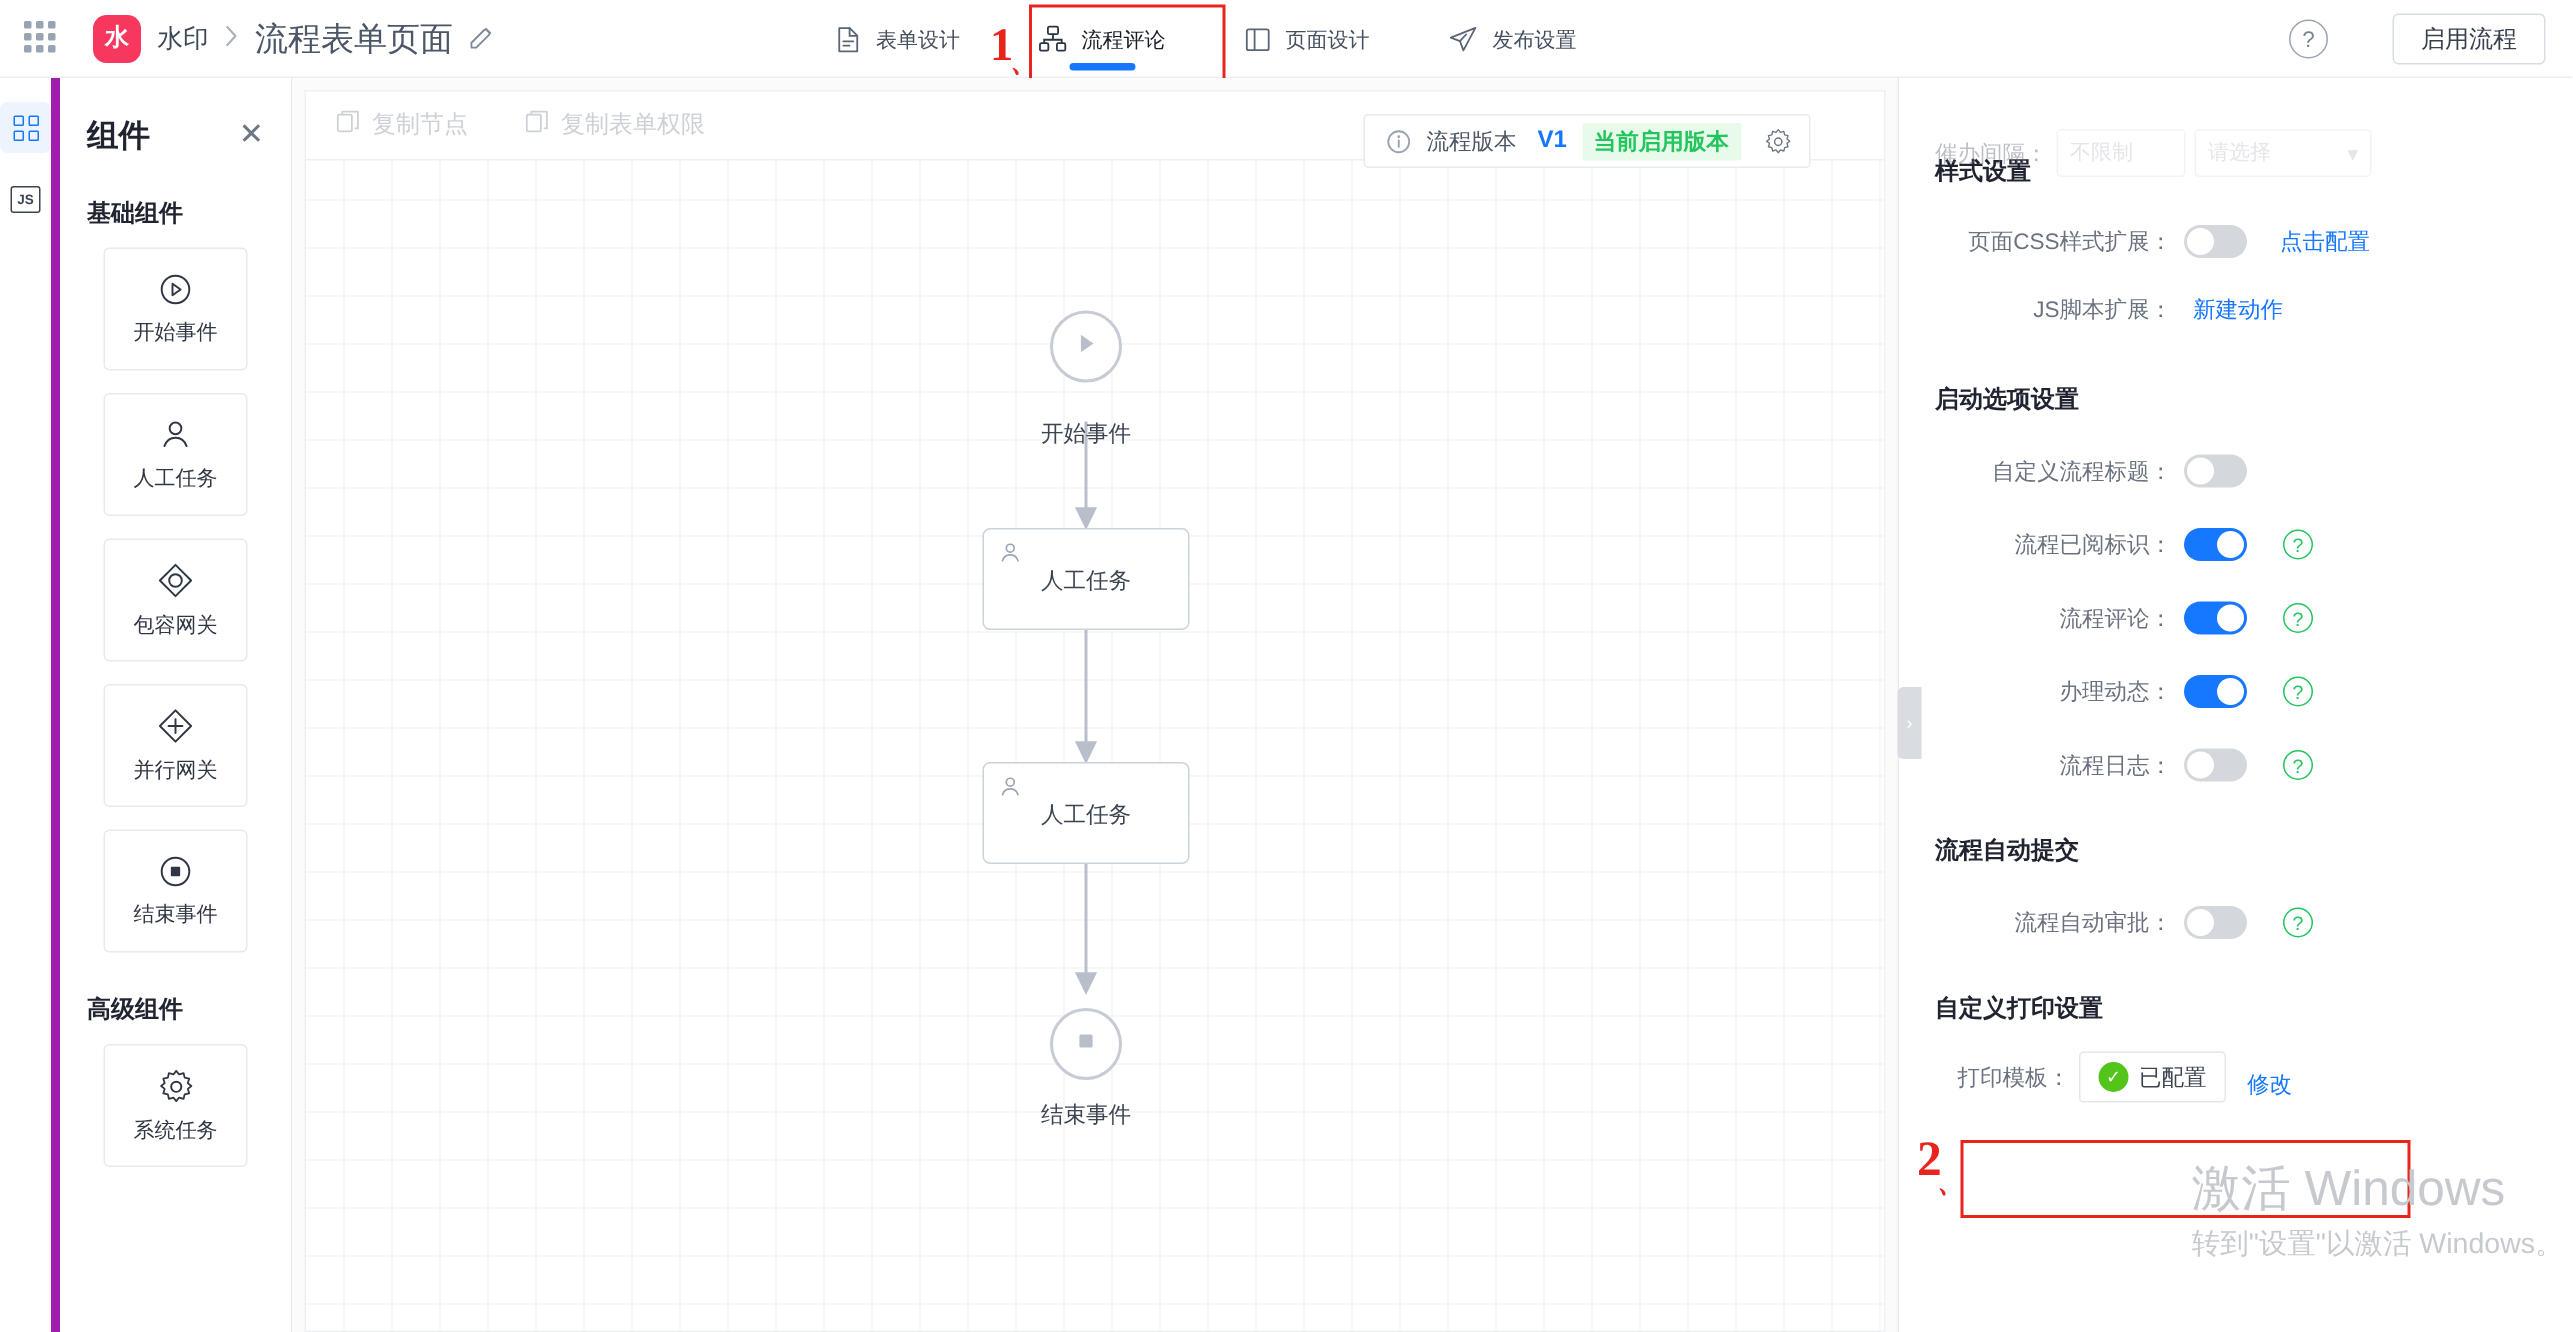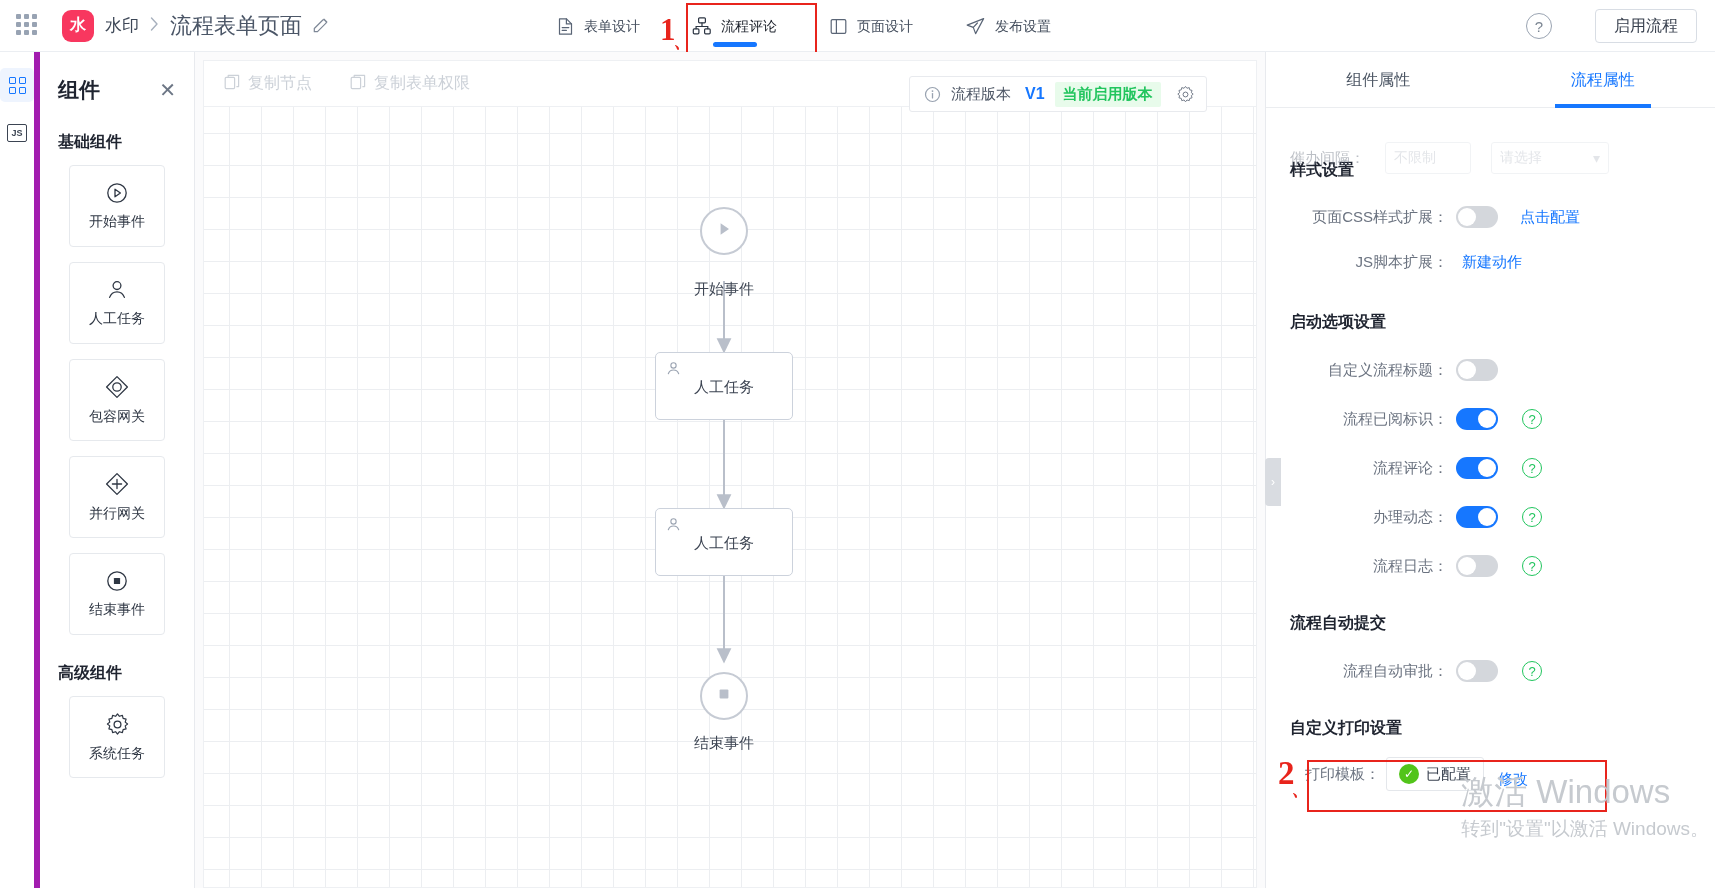--- a/index.html
+++ b/index.html
@@ -525,16 +525,6 @@
   </div>
 
   <div class="right-panel">
-    <div class="rp-tabs">
-      <div class="rp-tab">
-        <span>组件属性</span>
-        
-      </div>
-      <div class="rp-tab active">
-        <span>流程属性</span>
-        <span class="ul"></span>
-      </div>
-    </div>
 
     <div class="rp-body">
 

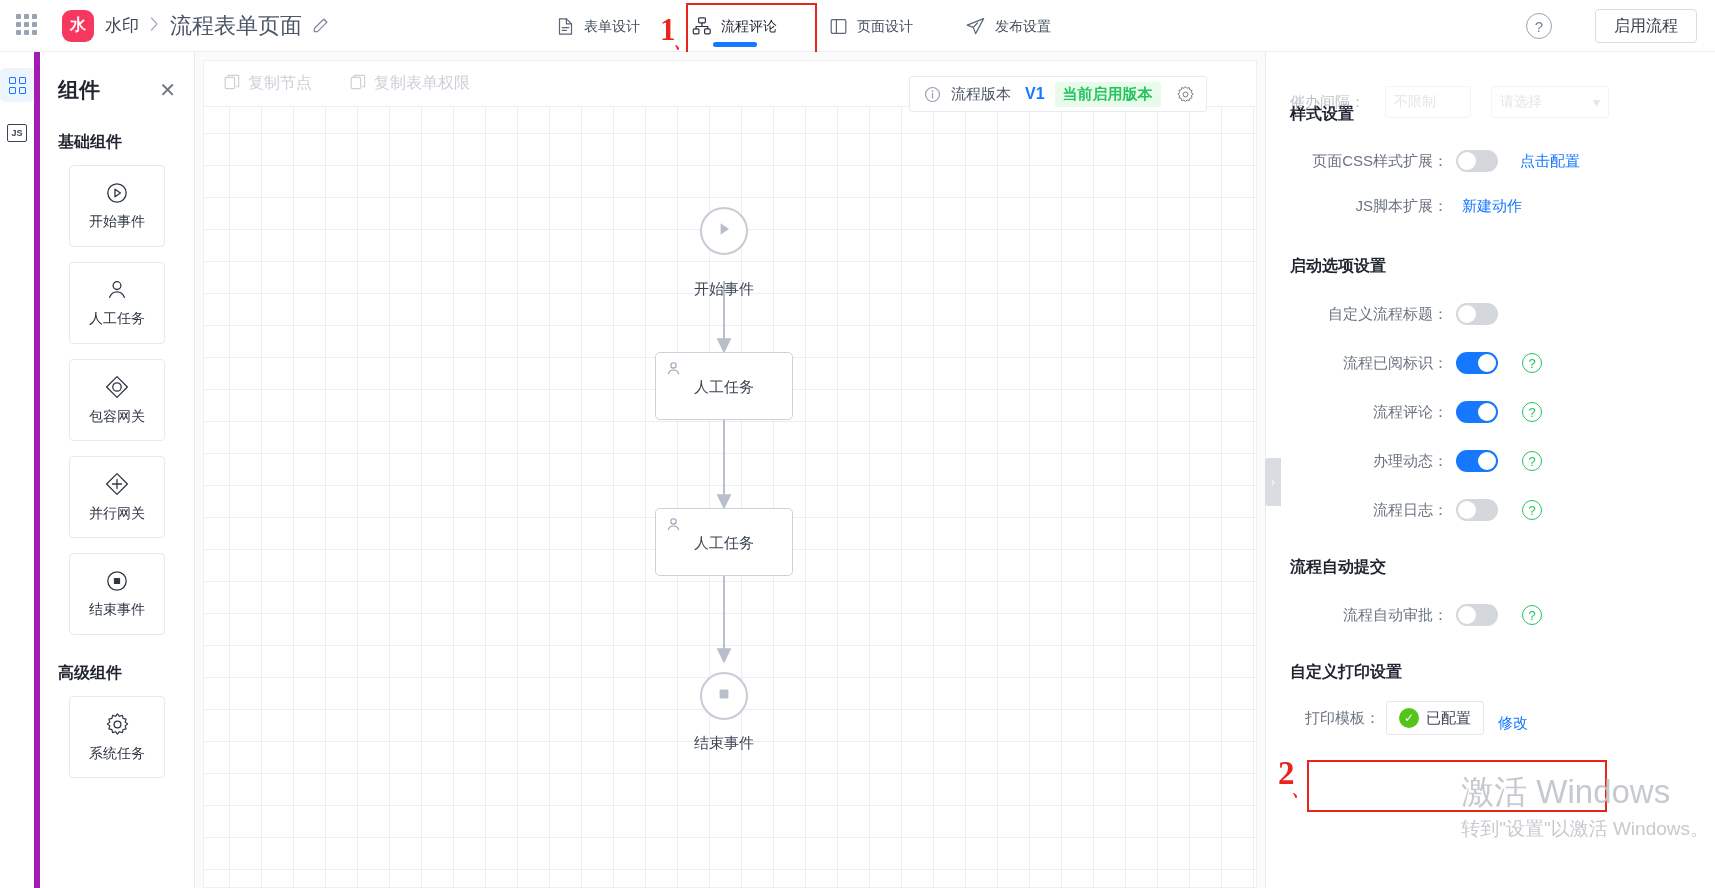--- a/index.html
+++ b/index.html
@@ -193,7 +193,7 @@
   .rp-body { position: relative; padding: 0 24px; height: 780px; }
   .cut-row {
     position: absolute; left: 24px; top: -18px; right: 0; display: flex;
-    align-items: center; gap: 20px; opacity: .45;
+    align-items: center; gap: 6px; opacity: .45;
   }
   .cut-label { font-size: 15px; color: #6b7380; white-space: nowrap; }
   .cut-inp { width: 86px; height: 32px; border: 1px solid #e2e5ea; border-radius: 3px;

